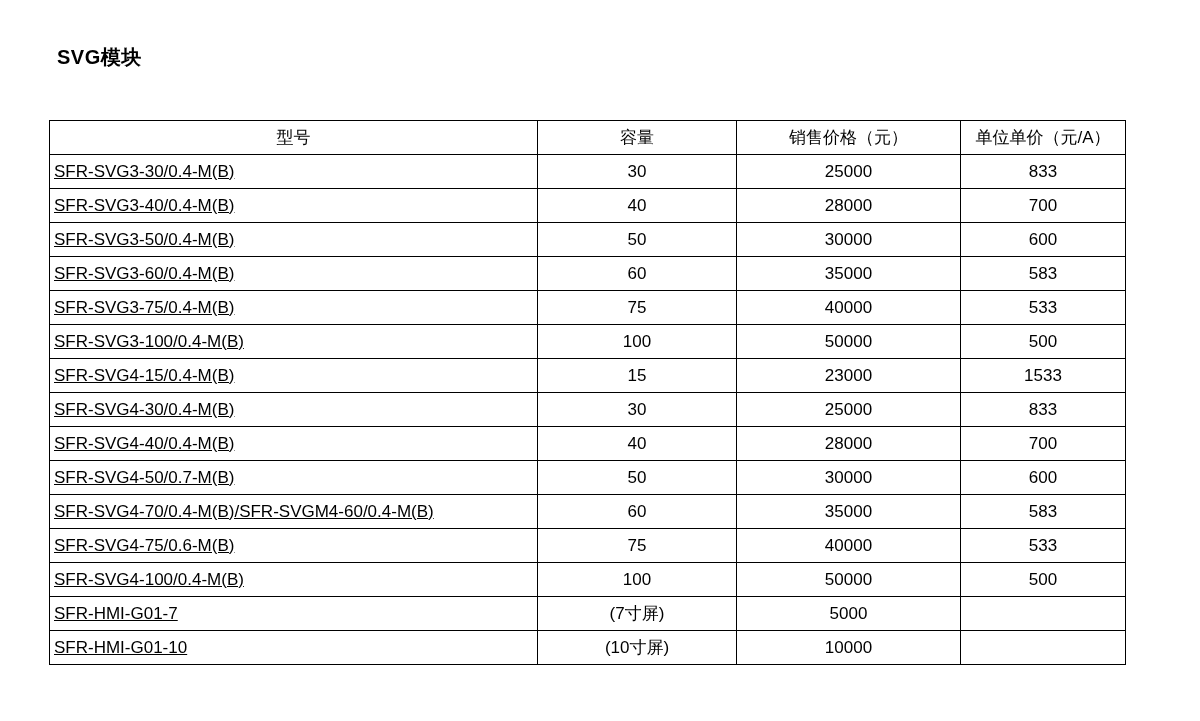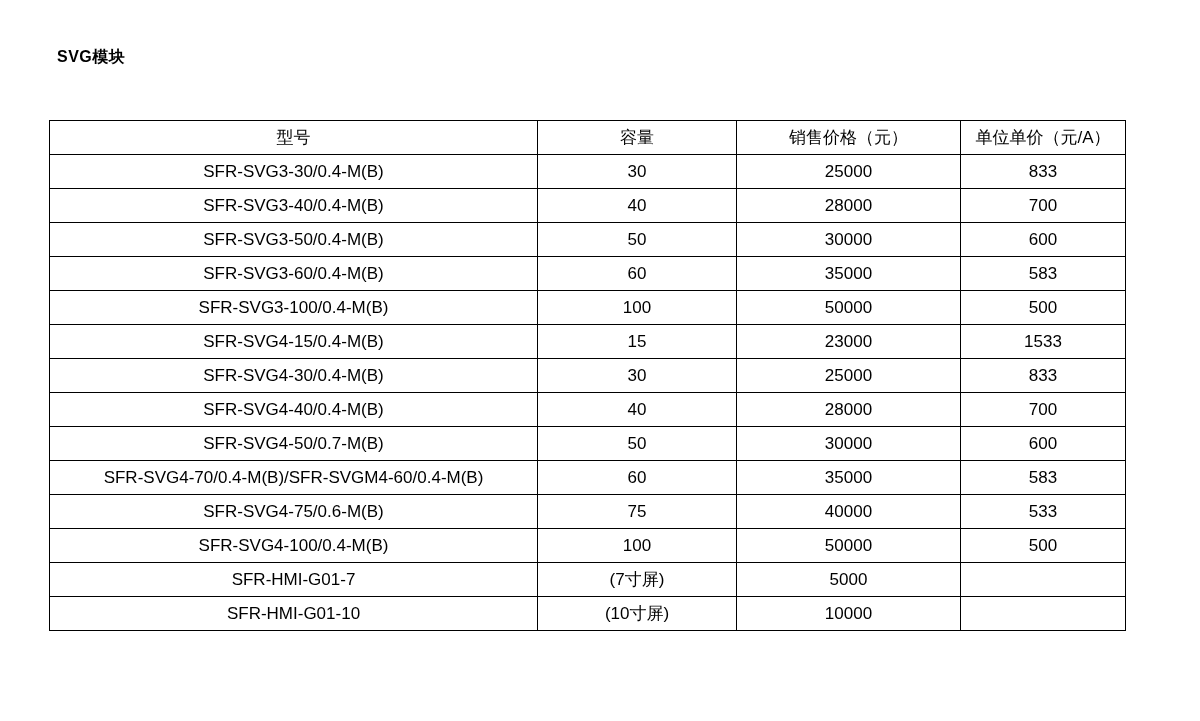--- a/index.html
+++ b/index.html
@@ -23,7 +23,7 @@
     position: absolute;
     left: 57px;
     top: 44px;
-    font-size: 16px;
+    font-size: 20px;
     line-height: 26px;
     font-weight: bold;
     color: #000000;

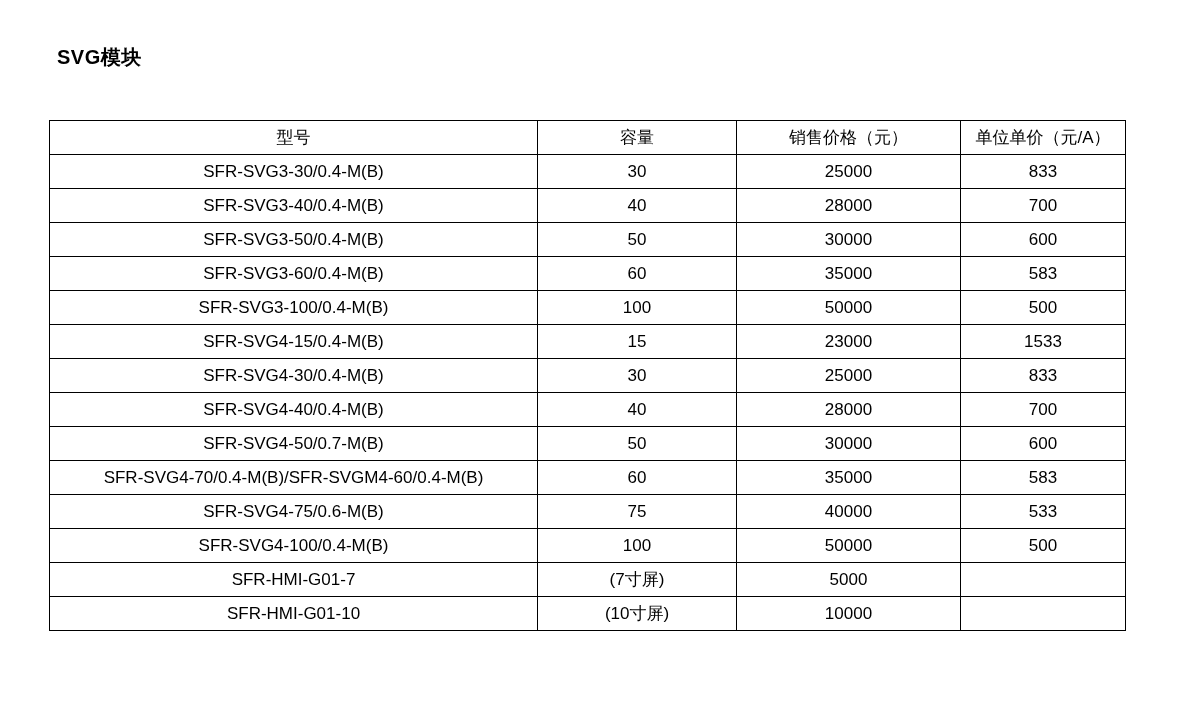--- a/index.html
+++ b/index.html
@@ -55,8 +55,9 @@
     background: #ffffff;
   }
   table.price-table td.model-cell {
-    text-align: center;
+    text-align: left;
     padding-left: 4px;
+    text-decoration: underline;
   }
   col.c-model    { width: 488px; }
   col.c-capacity { width: 199px; }

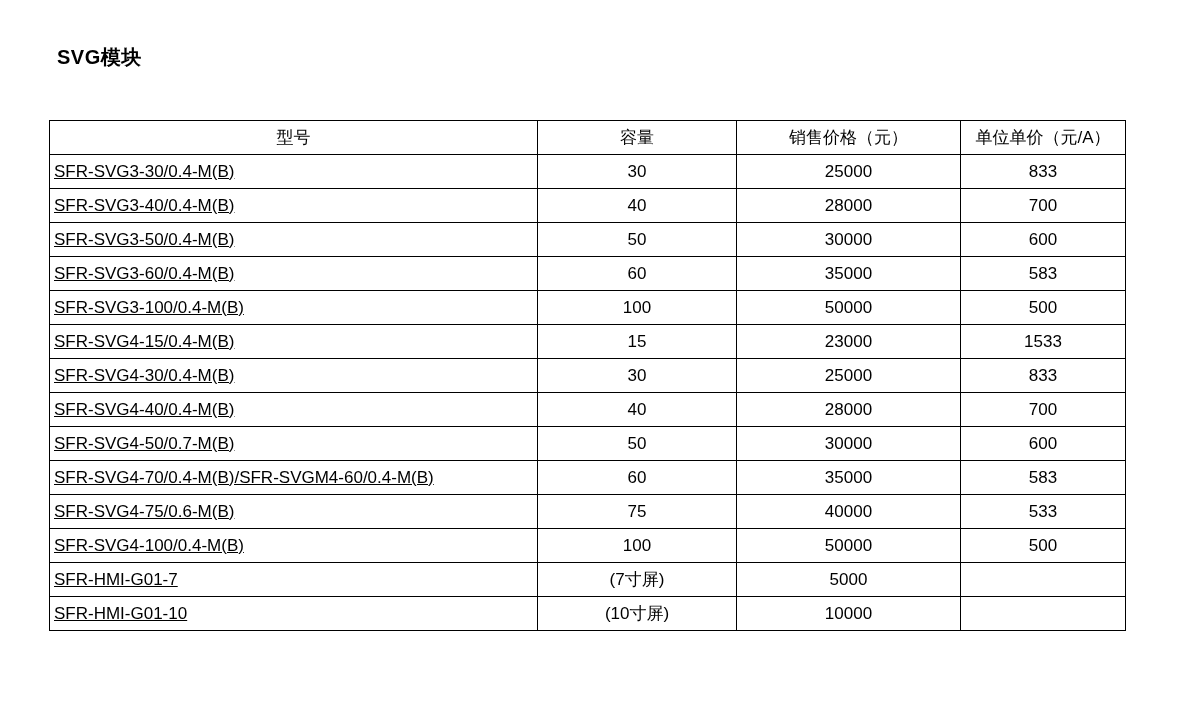--- a/index.html
+++ b/index.html
@@ -113,6 +113,12 @@
           <td class="unit-price-cell">583</td>
         </tr>
         <tr>
+          <td class="model-cell">SFR-SVG3-75/0.4-M(B)</td>
+          <td class="capacity-cell">75</td>
+          <td class="price-cell">40000</td>
+          <td class="unit-price-cell">533</td>
+        </tr>
+        <tr>
           <td class="model-cell">SFR-SVG3-100/0.4-M(B)</td>
           <td class="capacity-cell">100</td>
           <td class="price-cell">50000</td>

